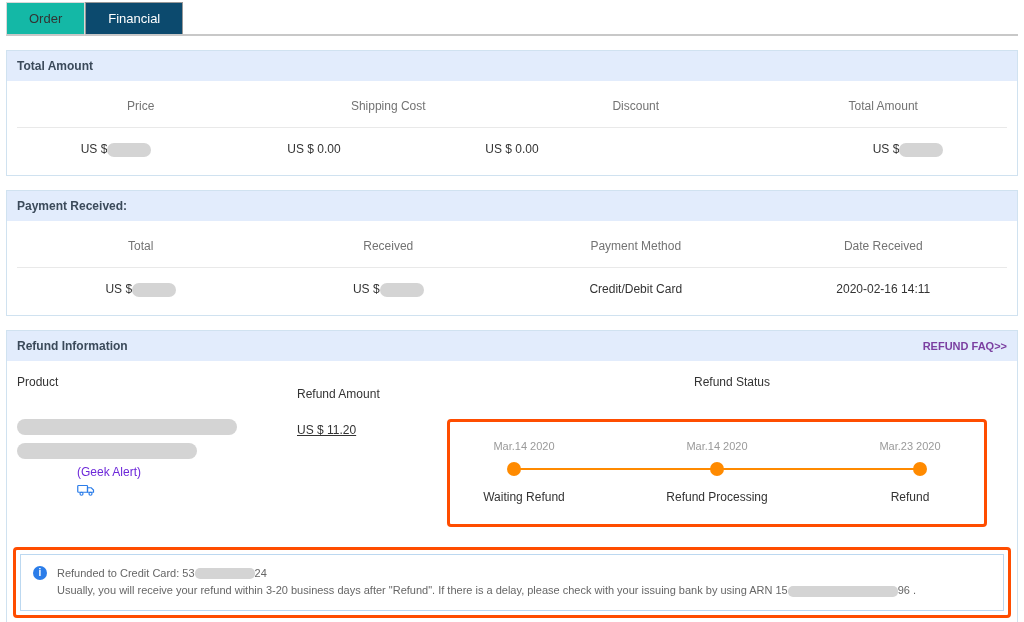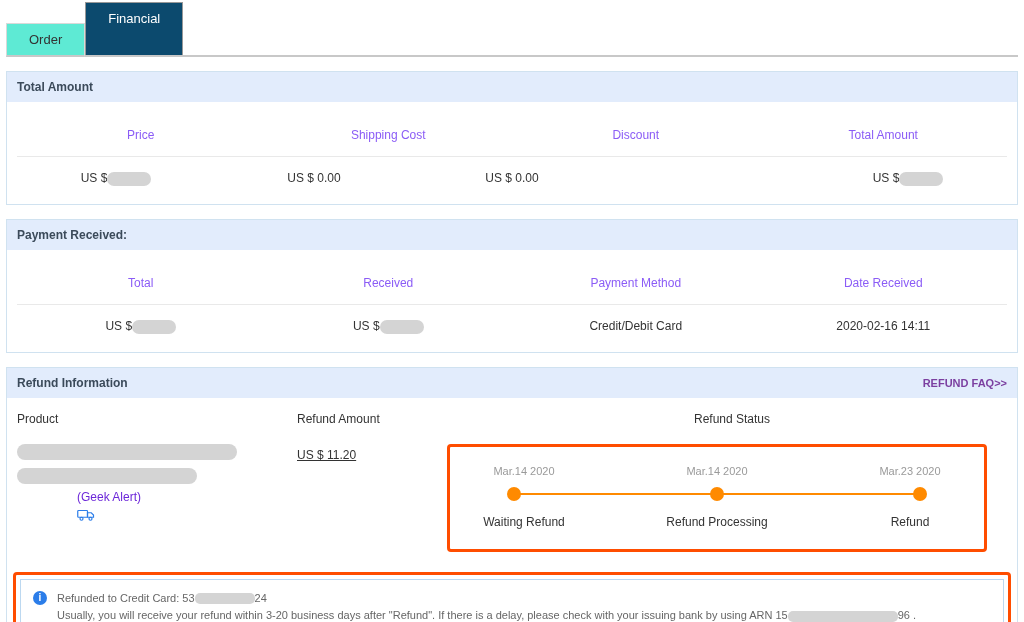--- a/index.html
+++ b/index.html
@@ -33,10 +33,9 @@
     border-color: #989898;
   }
   .tab.inactive {
-    background: #5eead4;
+    background: #14b8a6;
     border-bottom: 2px solid #c8c8c8;
     margin-bottom: -2px;
-    margin-top: 21px;
   }
 
   

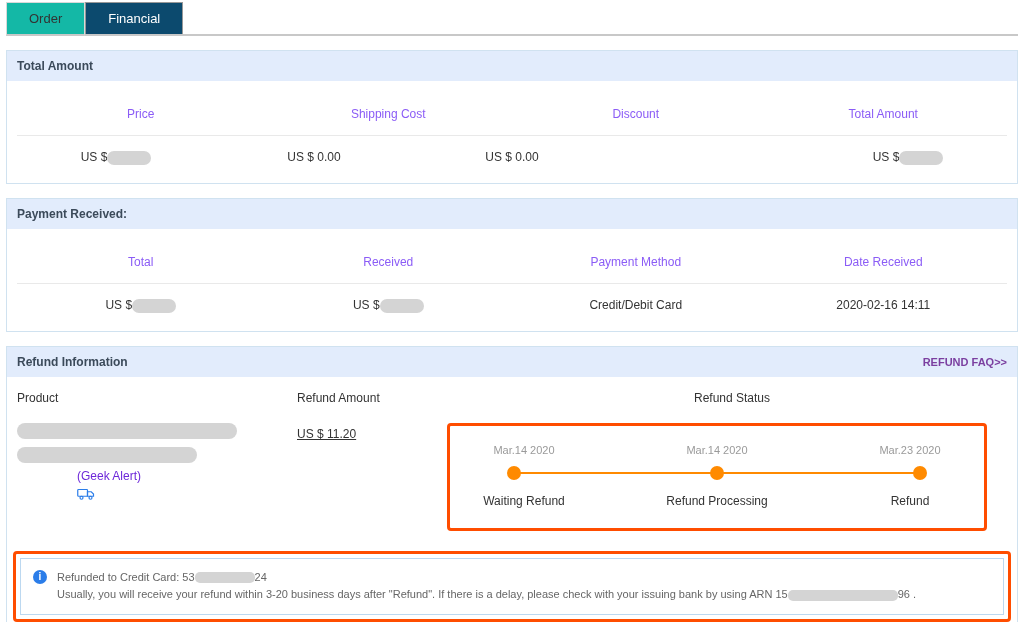--- a/index.html
+++ b/index.html
@@ -72,8 +72,8 @@
   }
   .cols-head {
     border-bottom: 1px solid #e9e9e9;
-    color: #8b5cf6;
-    padding: 26px 0 14px 0;
+    color: #737373;
+    padding: 18px 0 14px 0;
   }
   .cols-val {
     padding: 14px 0 18px 0;

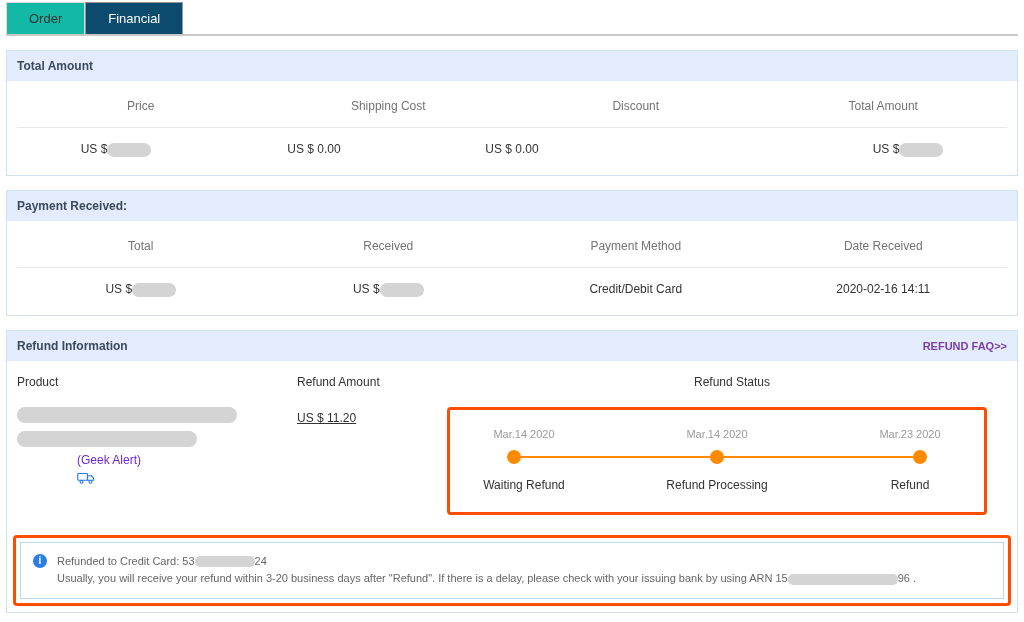--- a/index.html
+++ b/index.html
@@ -104,7 +104,7 @@
     color: #333;
   }
   .rcol-prod { width: 280px; }
-  .rcol-amt  { width: 160px; text-align: left; }
+  .rcol-amt  { width: 160px; text-align: left; margin-top: 12px; }
   .rcol-stat { flex: 1; text-align: center; }
 
   .refund-row-body {

